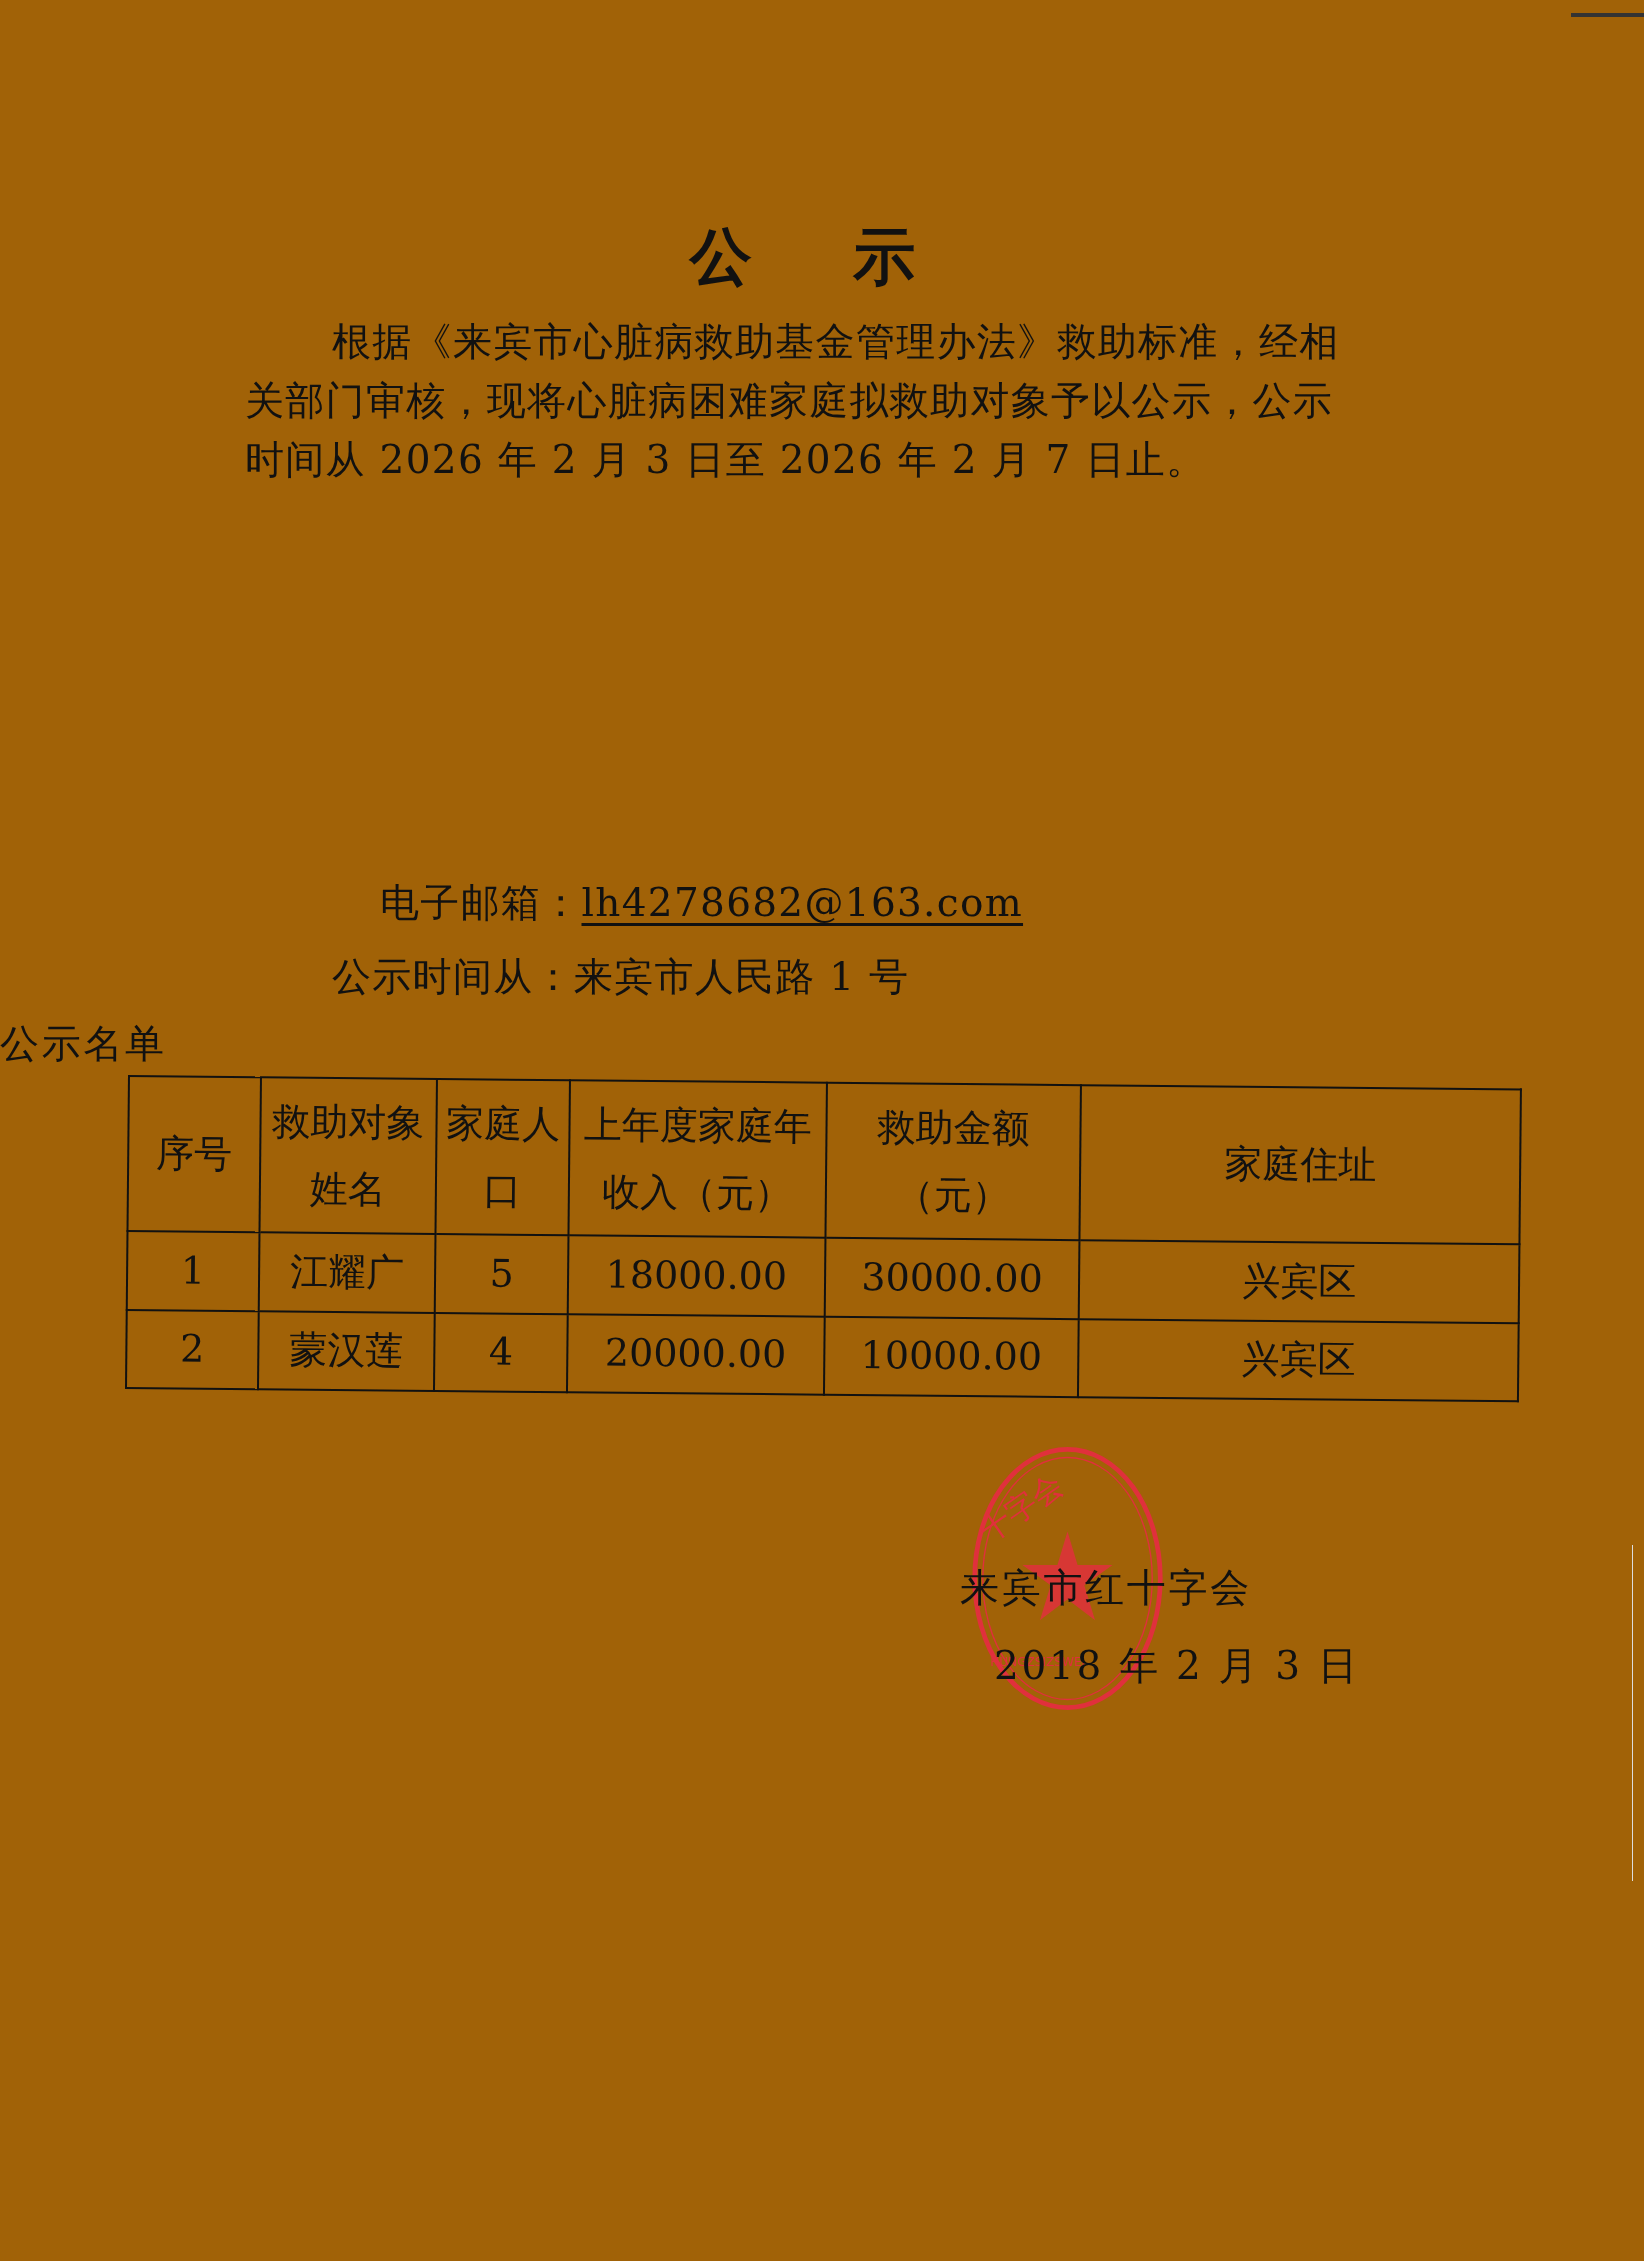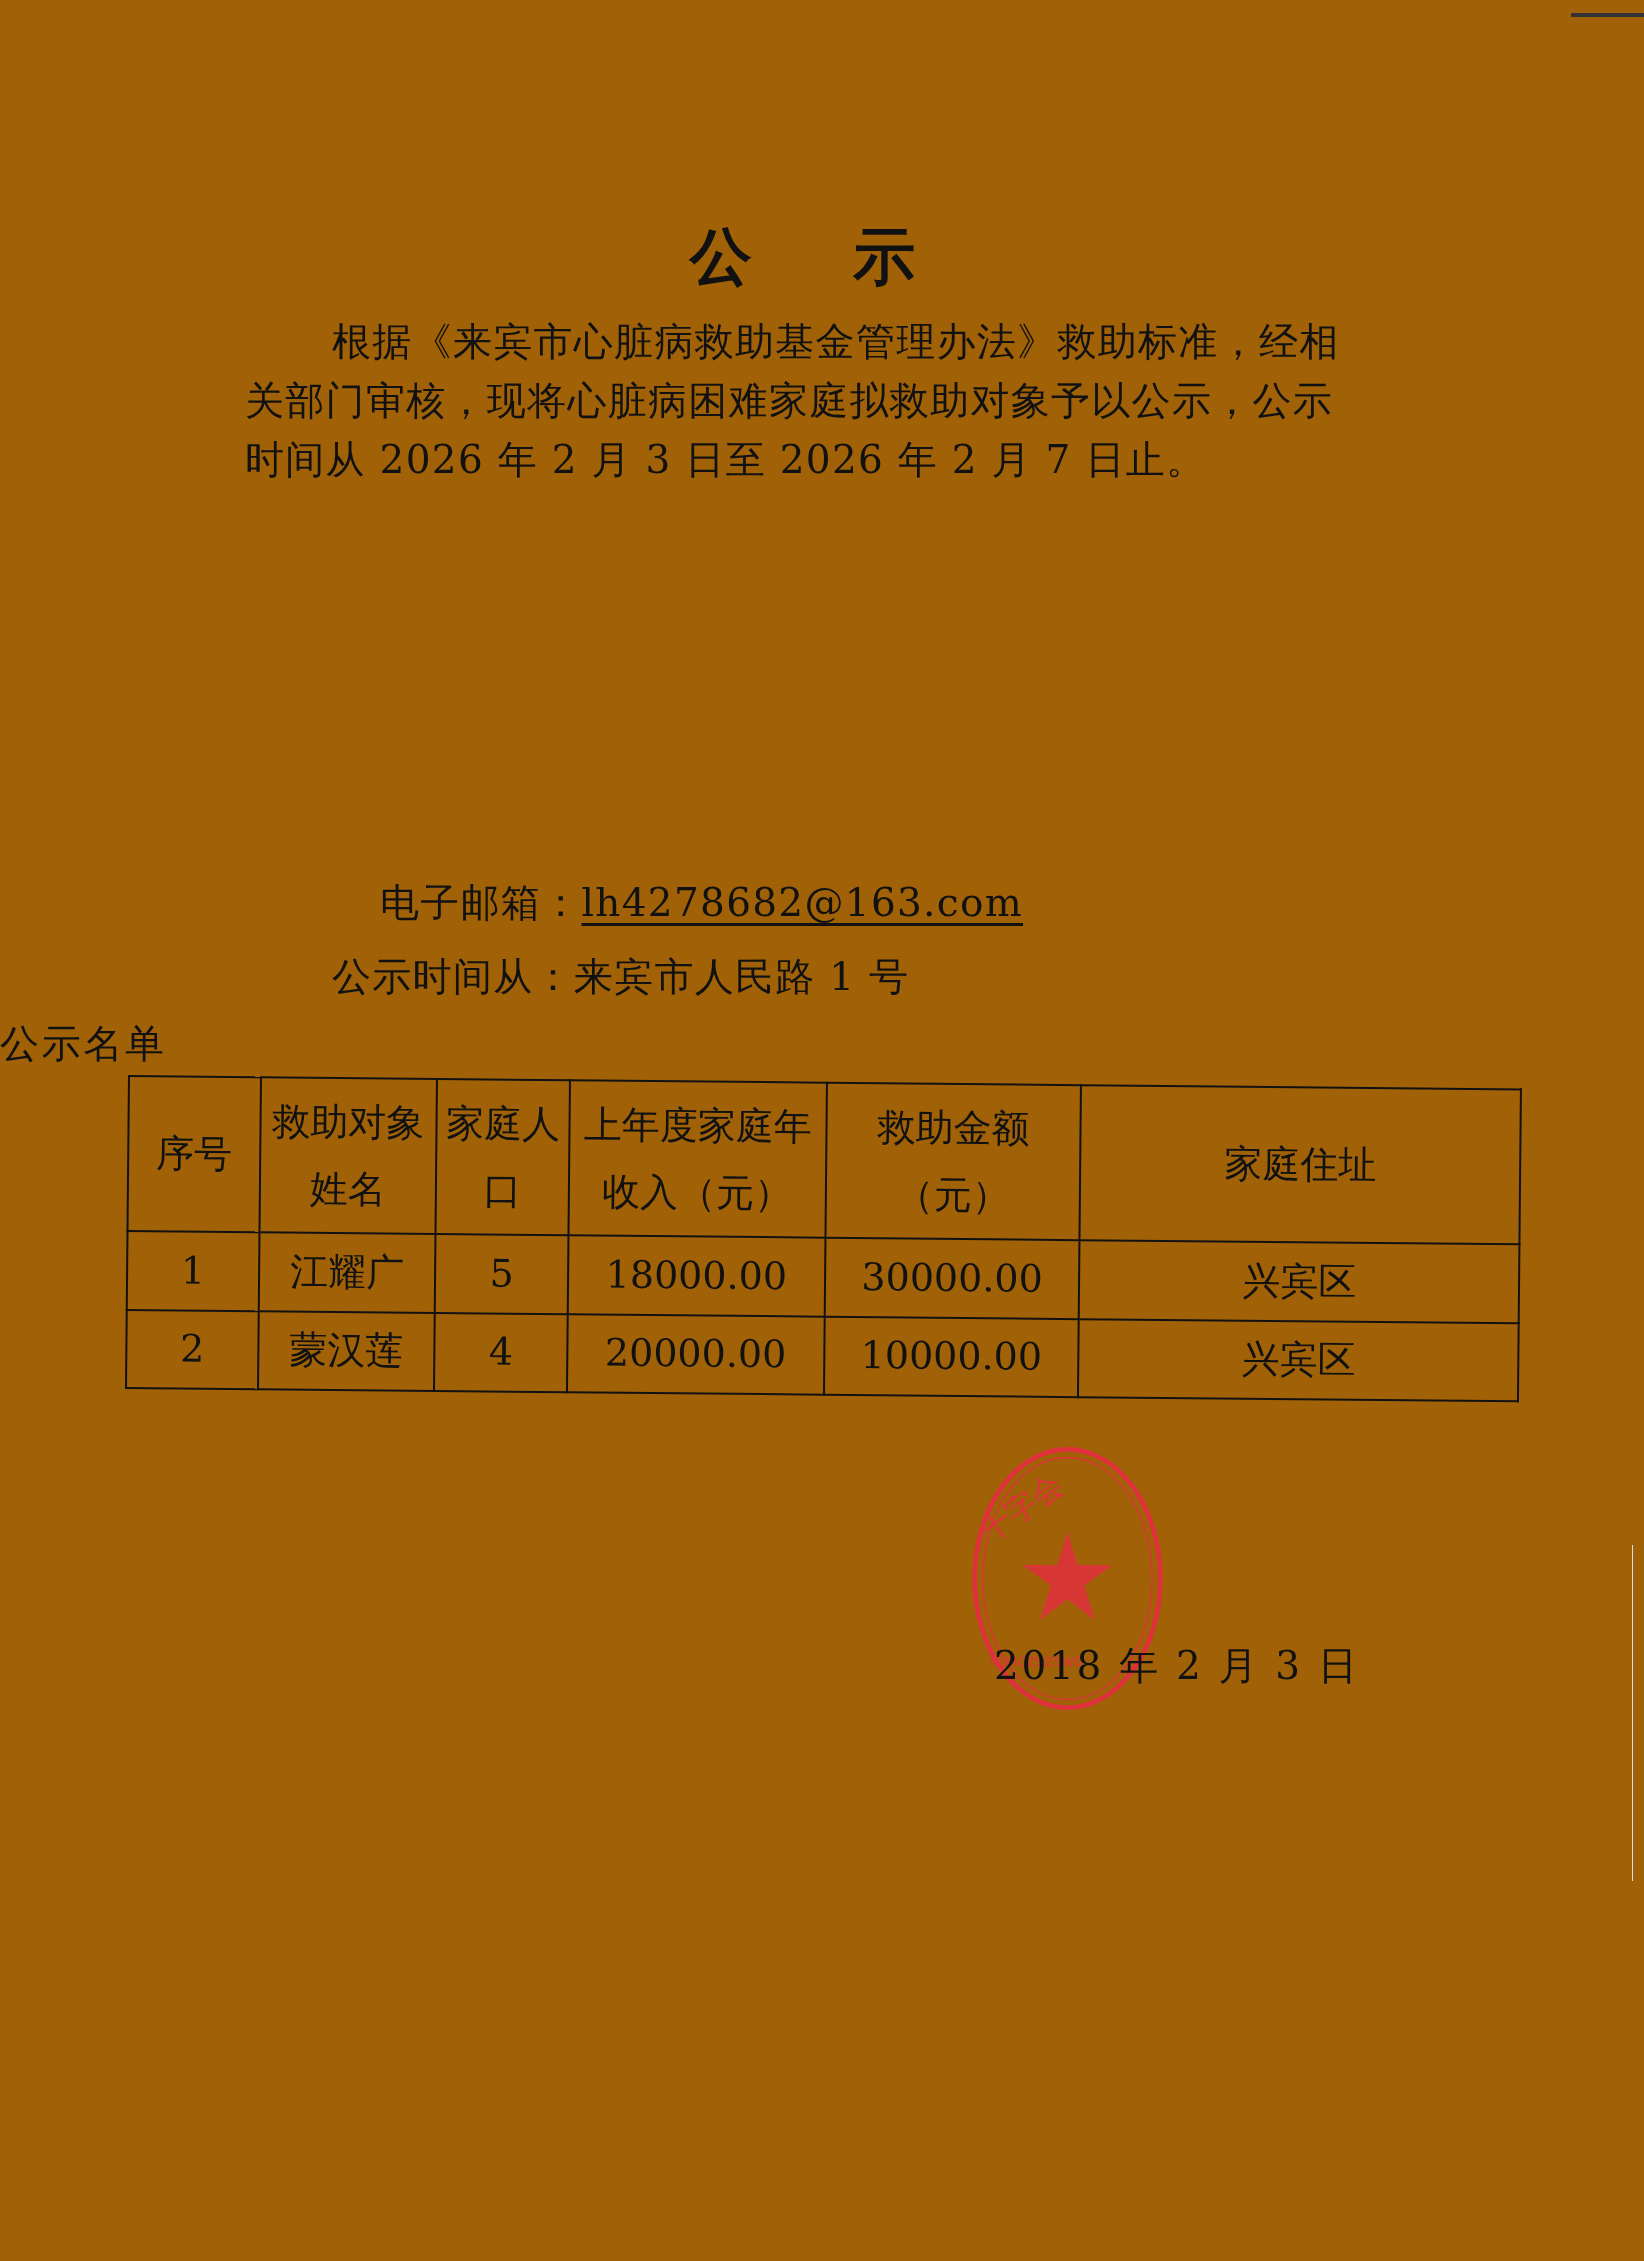--- a/index.html
+++ b/index.html
@@ -94,6 +94,7 @@
     <text x="30" y="330" font-size="18" fill="#e0303c" font-family="DejaVu Sans, sans-serif">HUNGZSIZSWEI</text>
   </svg>
 
+  <div class="sig sig1">来宾市红十字会</div>
   <div class="sig sig2">2018 年 2 月 3 日</div>
 </div>
 

